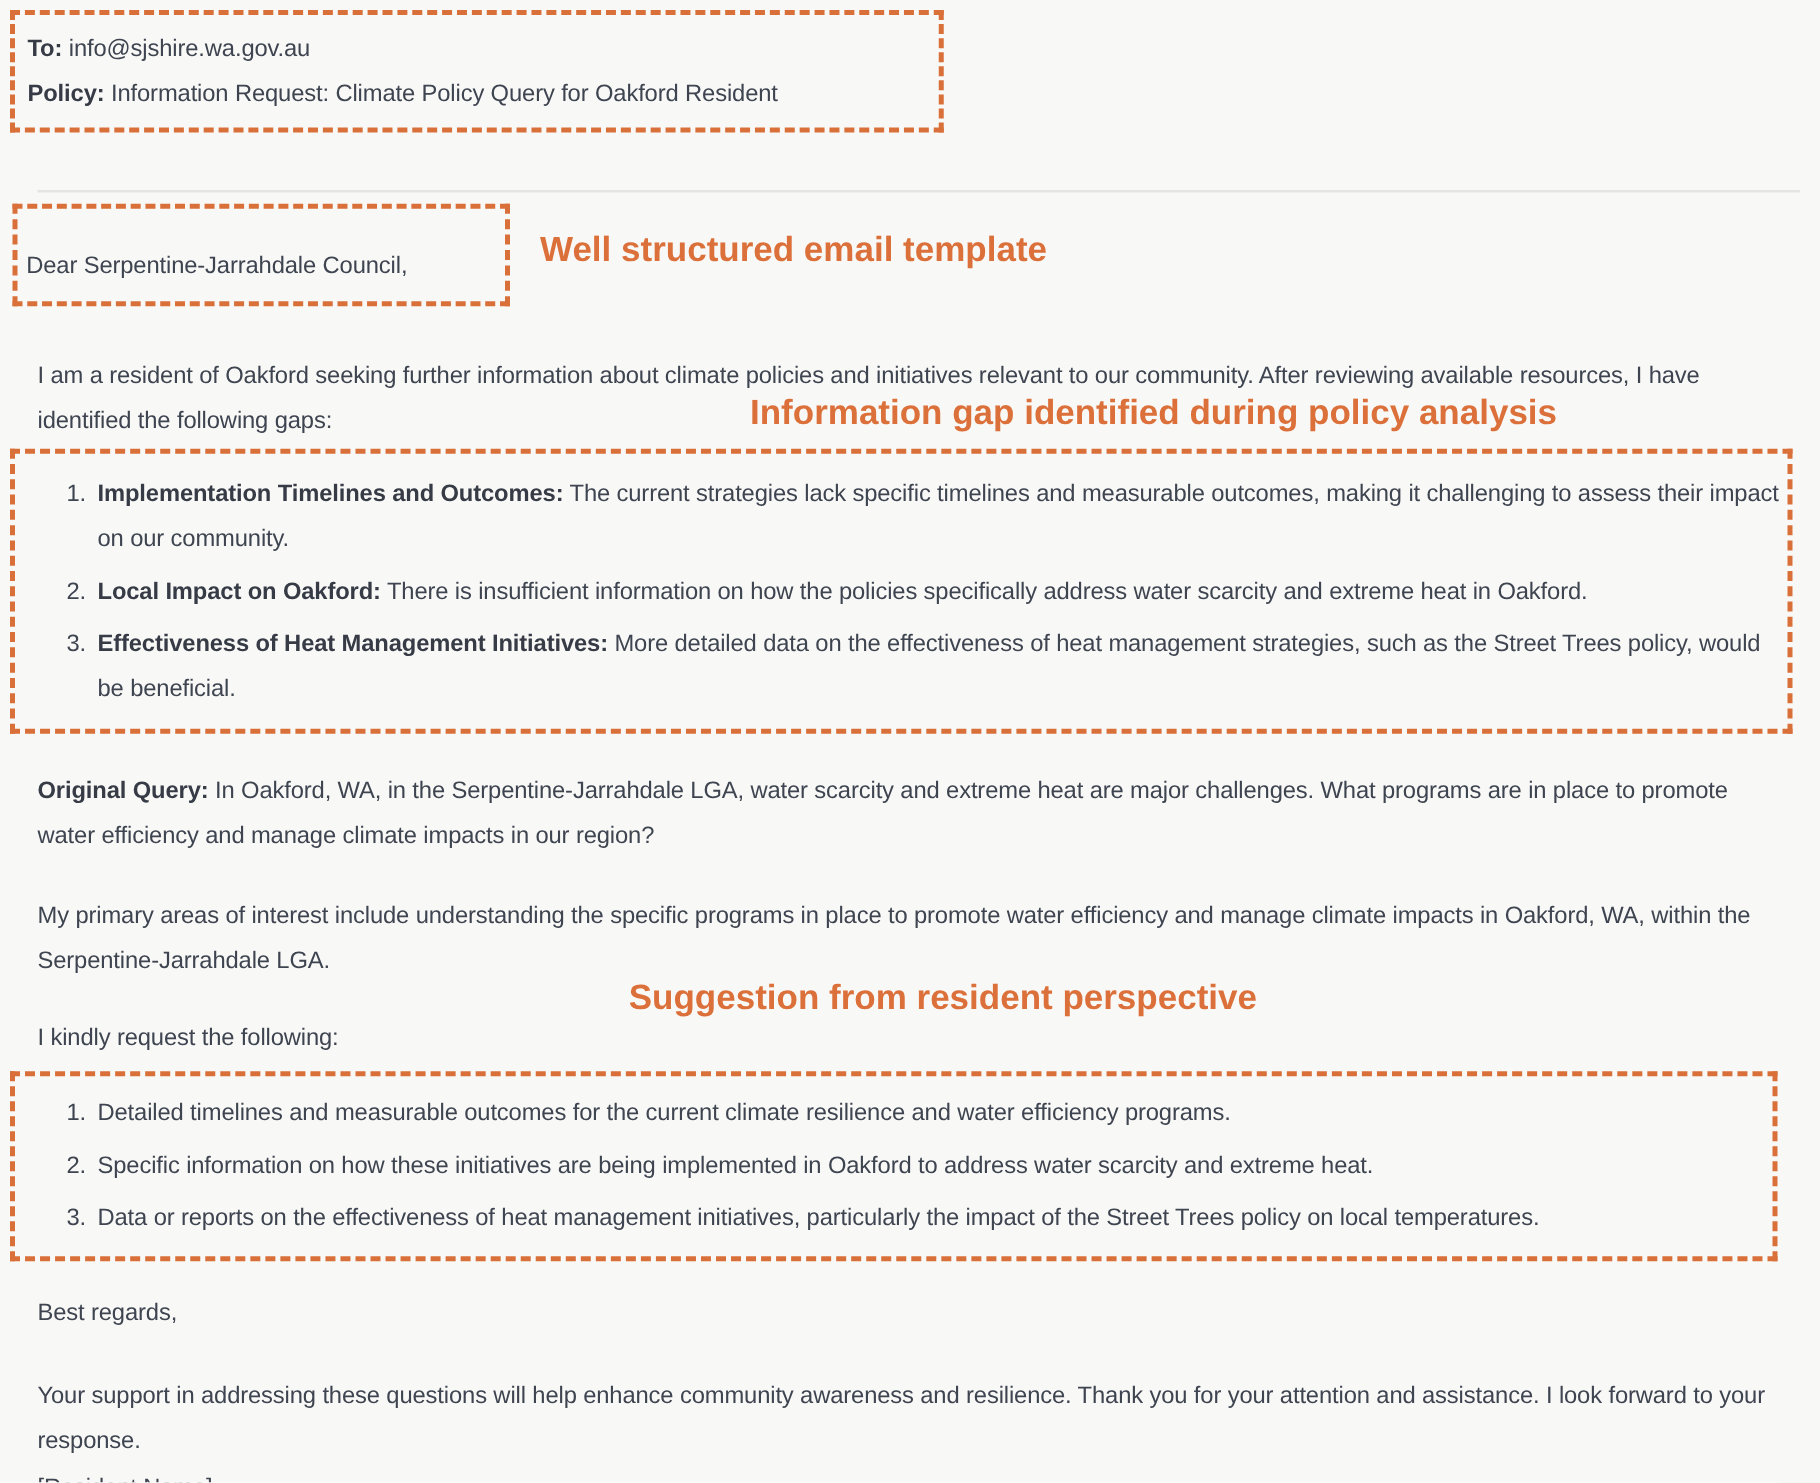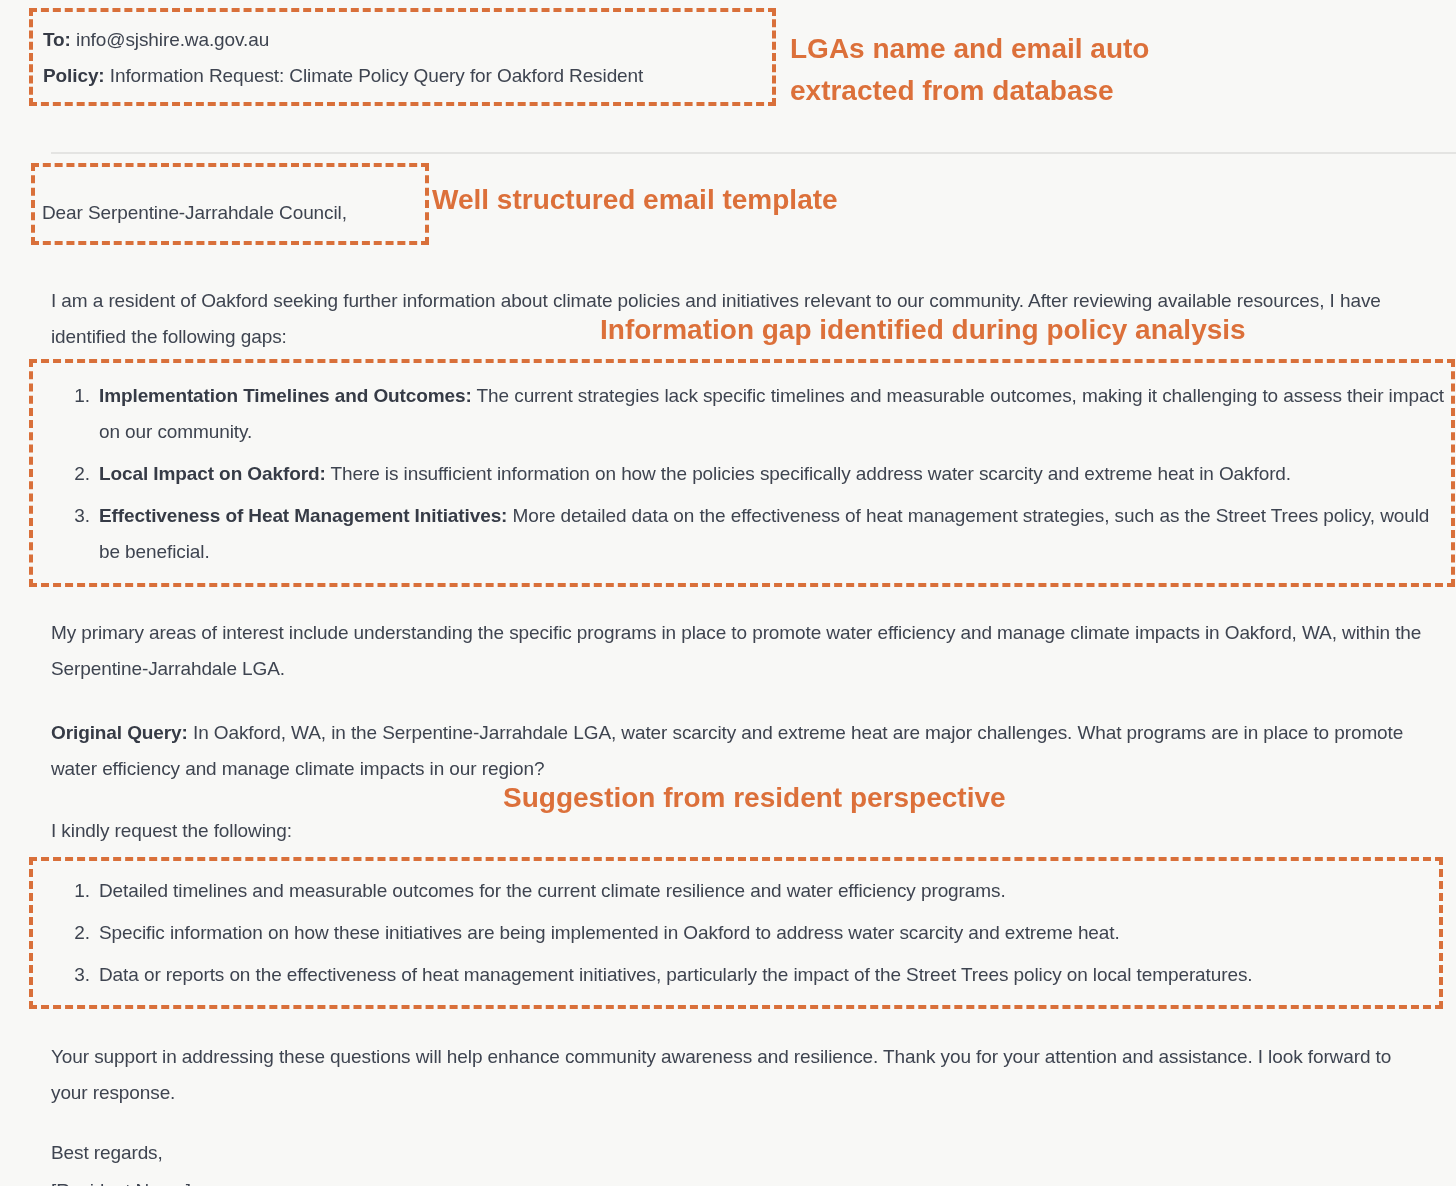--- a/index.html
+++ b/index.html
@@ -15,7 +15,6 @@
     color: #3e4450;
     overflow: hidden;
     letter-spacing: -0.1px;
-    padding-left: 21px;
   }
   .b { font-weight: bold; color: #363b46; }
   .dash-box { border: 4px dashed #d9703a; }

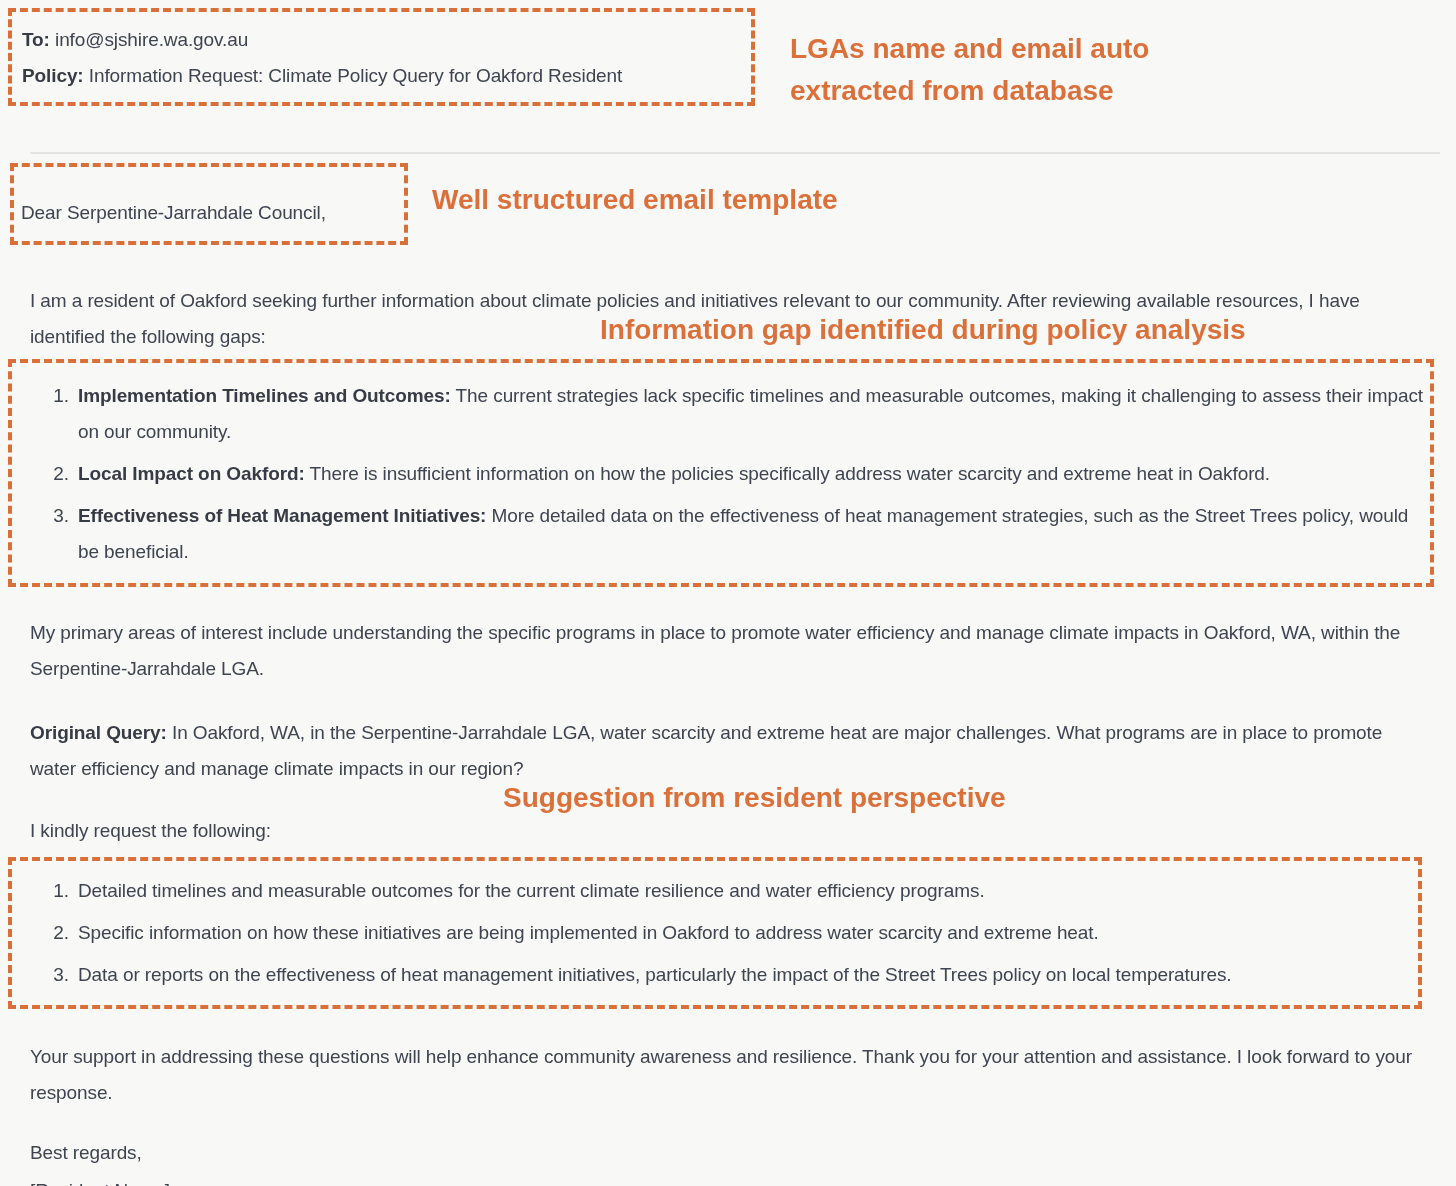--- a/index.html
+++ b/index.html
@@ -76,7 +76,6 @@
     <div><span class="b">Policy:</span> <span>Information Request: Climate Policy Query for Oakford Resident</span></div>
   </div>
 
-  <div class="annotation ann-auto-extracted">LGAs name and email auto extracted from database</div>
 
   <div class="divider"></div>
 

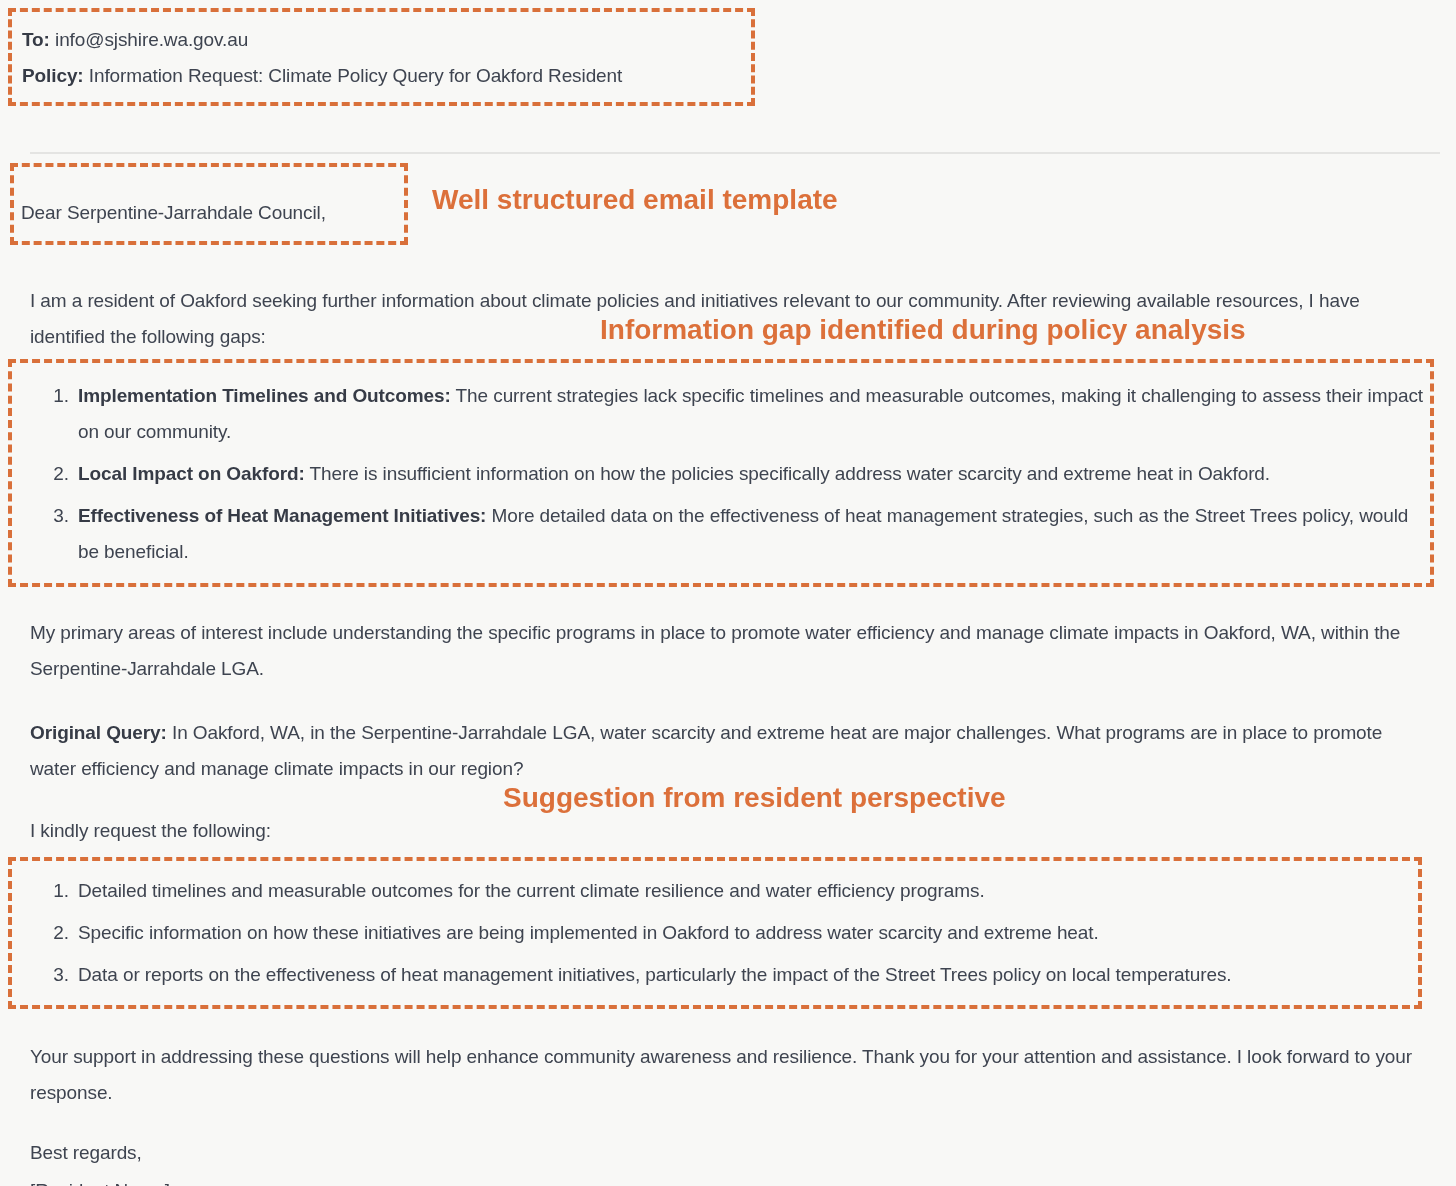--- a/index.html
+++ b/index.html
@@ -97,9 +97,9 @@
     </ol>
   </div>
 
+  <p class="para"><span class="b">Original Query:</span> <span>In Oakford, WA, in the Serpentine-Jarrahdale LGA, water scarcity and extreme heat are major challenges. What programs are in place to promote water efficiency and manage climate impacts in our region?</span></p>
+
   <p class="para">My primary areas of interest include understanding the specific programs in place to promote water efficiency and manage climate impacts in Oakford, WA, within the Serpentine-Jarrahdale LGA.</p>
-
-  <p class="para"><span class="b">Original Query:</span> <span>In Oakford, WA, in the Serpentine-Jarrahdale LGA, water scarcity and extreme heat are major challenges. What programs are in place to promote water efficiency and manage climate impacts in our region?</span></p>
 
   <p class="para request-intro">I kindly request the following:</p>
 

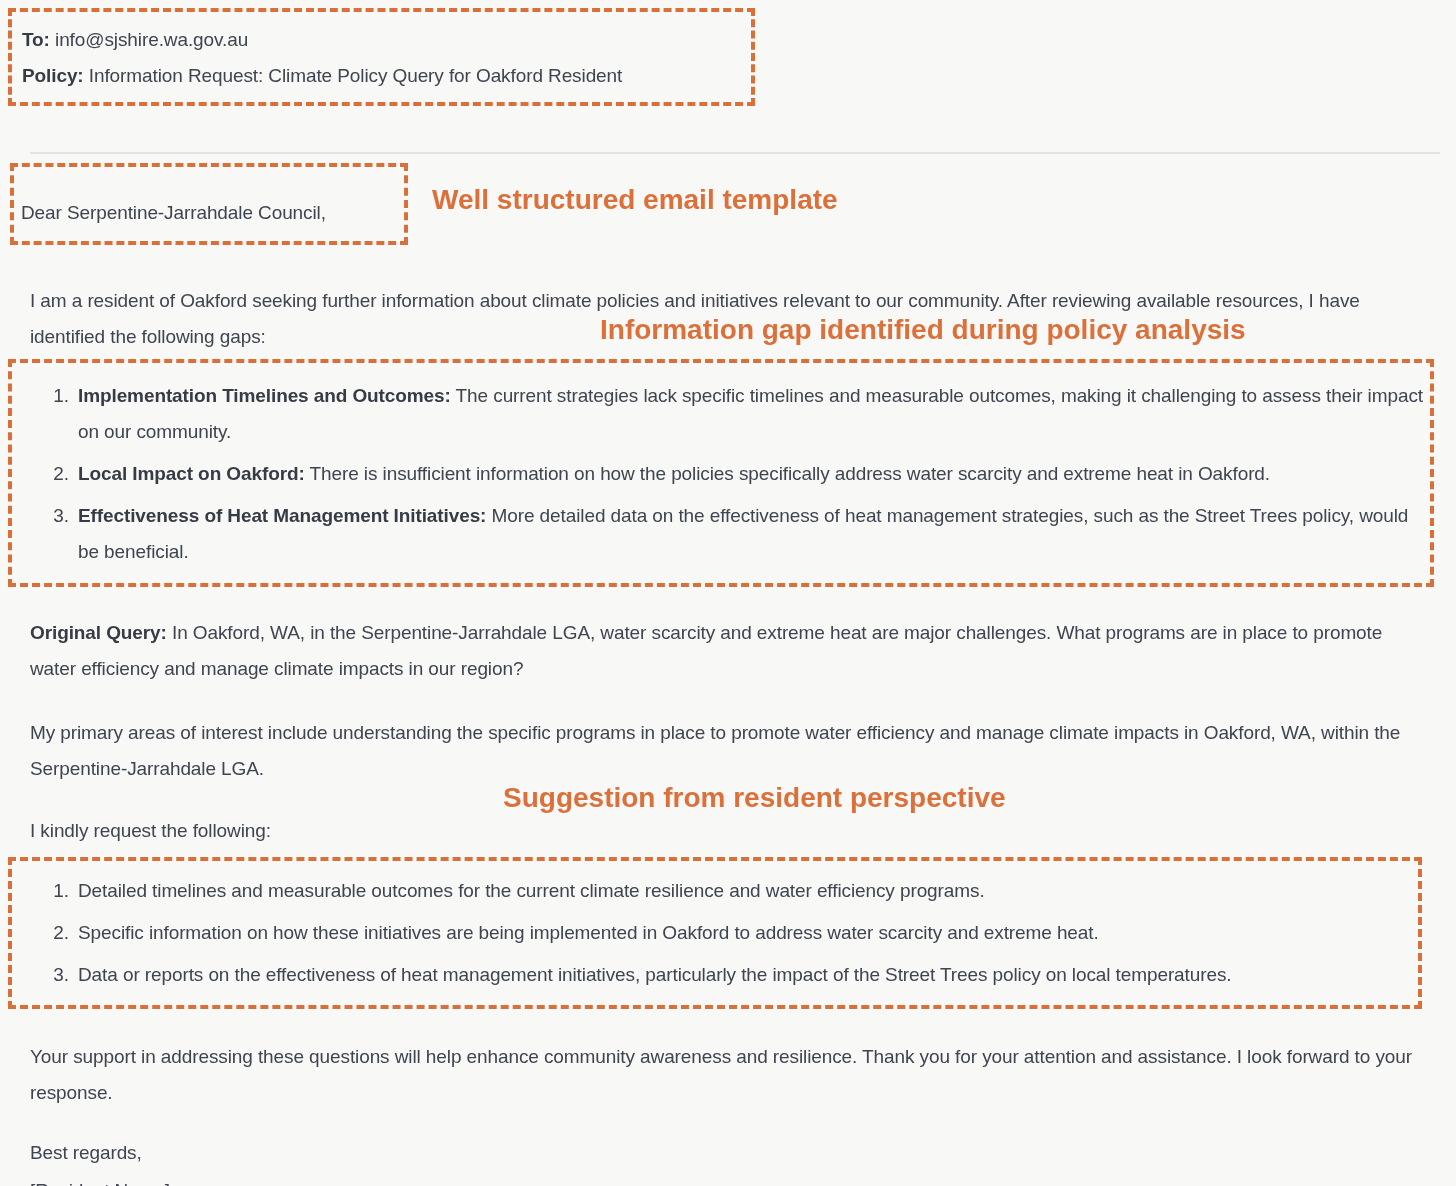--- a/index.html
+++ b/index.html
@@ -113,9 +113,9 @@
     </ol>
   </div>
 
+  <p class="para signoff">Best regards,</p>
+
   <p class="para closing">Your support in addressing these questions will help enhance community awareness and resilience. Thank you for your attention and assistance. I look forward to your response.</p>
-
-  <p class="para signoff">Best regards,</p>
   <p class="para signature">[Resident Name]</p>
 
 </div>

